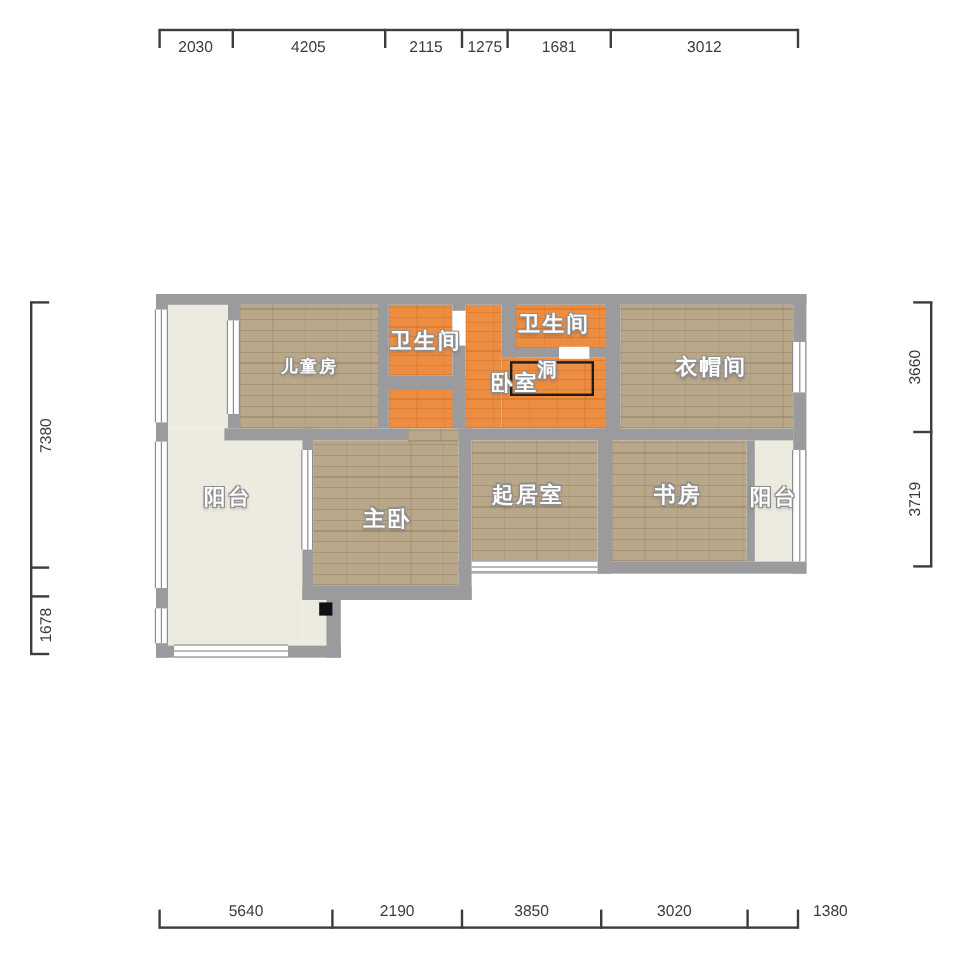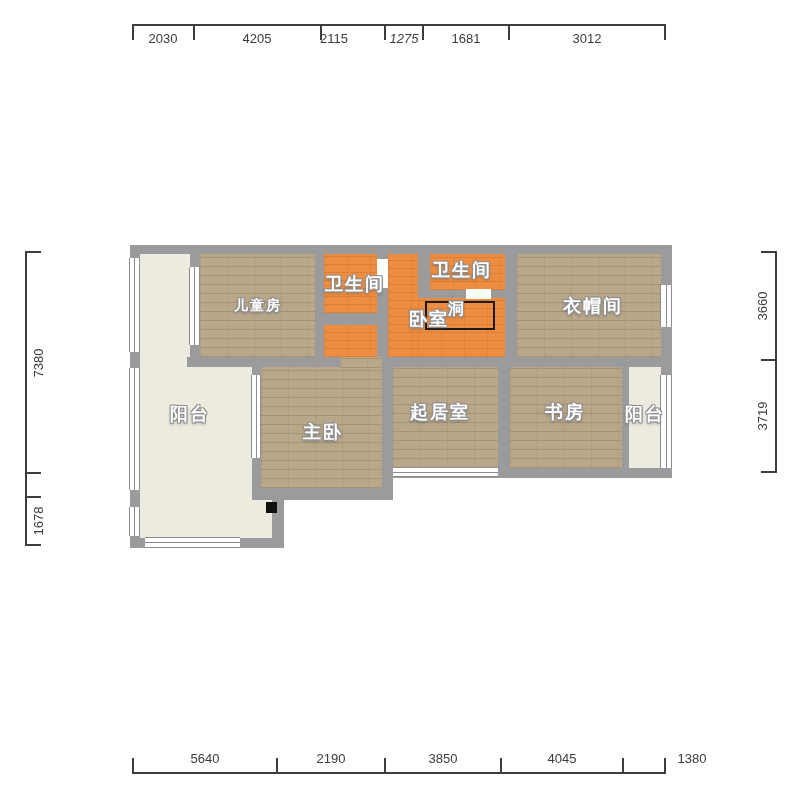--- a/index.html
+++ b/index.html
@@ -130,7 +130,7 @@
       <div class="dim-tick" style="left: 664px; top: 24px; width: 2px; height: 16px; position: absolute;"></div>
       <div class="dim-label h" style="left: 163px; top: 31px; width: auto; height: auto; position: absolute;">2030</div>
       <div class="dim-label h" style="left: 257px; top: 31px; width: auto; height: auto; position: absolute;">4205</div>
-      <div class="dim-label h" style="left: 334px; top: 31px; width: auto; height: auto; position: absolute;">2115</div>
+      <div class="dim-label h" style="left: 355px; top: 31px; width: auto; height: auto; position: absolute;">2115</div>
       <div class="dim-label h" style="left: 404px; top: 31px; width: auto; height: auto; position: absolute; font-style: italic;">1275</div>
       <div class="dim-label h" style="left: 466px; top: 31px; width: auto; height: auto; position: absolute;">1681</div>
       <div class="dim-label h" style="left: 587px; top: 31px; width: auto; height: auto; position: absolute;">3012</div>

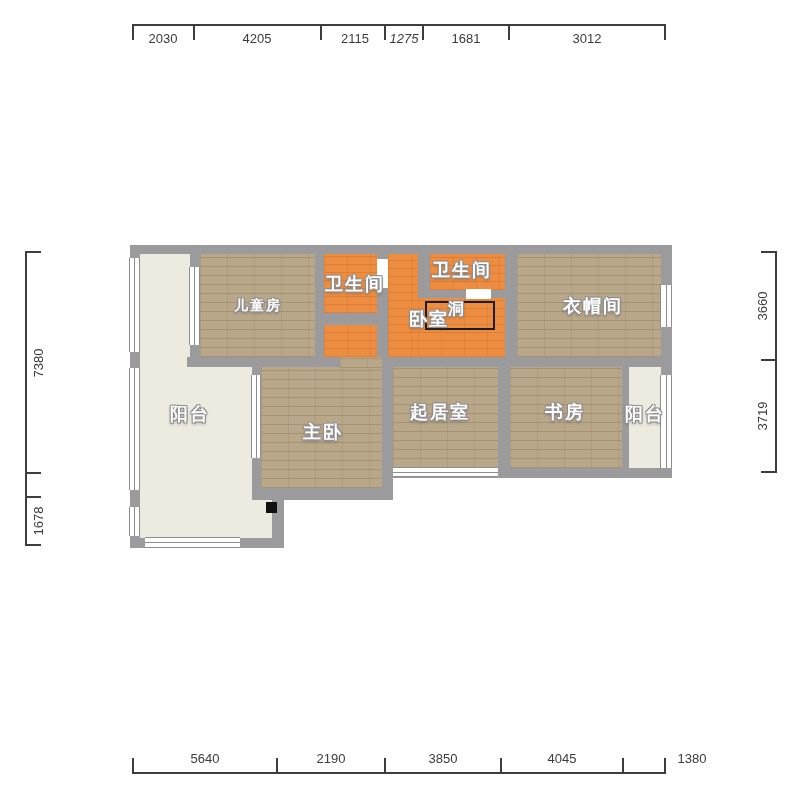--- a/index.html
+++ b/index.html
@@ -131,7 +131,7 @@
       <div class="dim-label h" style="left: 163px; top: 31px; width: auto; height: auto; position: absolute;">2030</div>
       <div class="dim-label h" style="left: 257px; top: 31px; width: auto; height: auto; position: absolute;">4205</div>
       <div class="dim-label h" style="left: 355px; top: 31px; width: auto; height: auto; position: absolute;">2115</div>
-      <div class="dim-label h" style="left: 404px; top: 31px; width: auto; height: auto; position: absolute; font-style: italic;">1275</div>
+      <div class="dim-label h" style="left: 404px; top: 31px; width: auto; height: auto; position: absolute;">1275</div>
       <div class="dim-label h" style="left: 466px; top: 31px; width: auto; height: auto; position: absolute;">1681</div>
       <div class="dim-label h" style="left: 587px; top: 31px; width: auto; height: auto; position: absolute;">3012</div>
     </div>

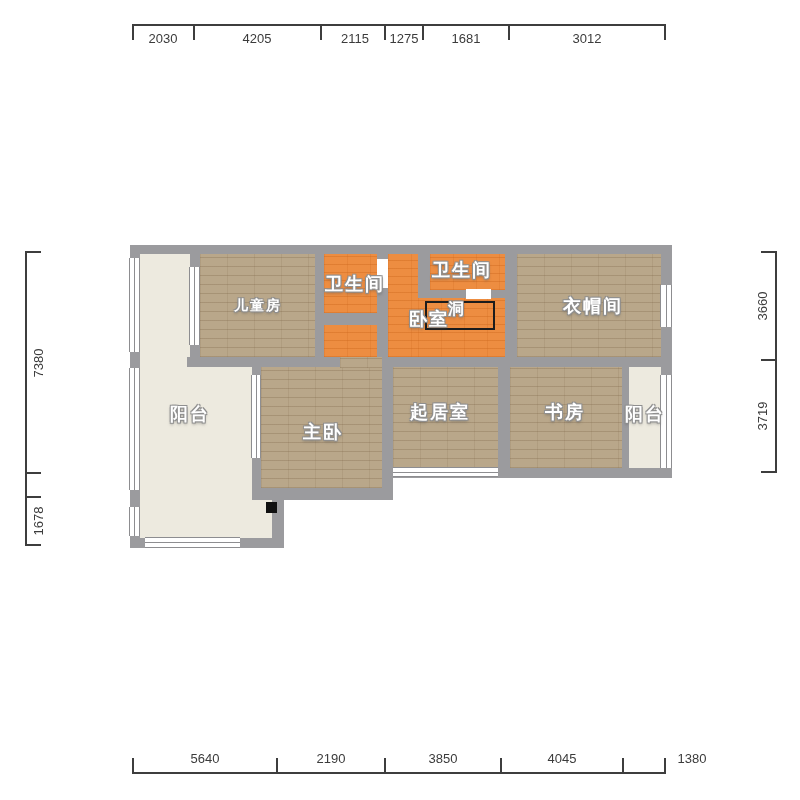--- a/index.html
+++ b/index.html
@@ -146,7 +146,7 @@
       <div class="dim-label h" style="left: 205px; top: 751px; width: auto; height: auto; position: absolute;">5640</div>
       <div class="dim-label h" style="left: 331px; top: 751px; width: auto; height: auto; position: absolute;">2190</div>
       <div class="dim-label h" style="left: 443px; top: 751px; width: auto; height: auto; position: absolute;">3850</div>
-      <div class="dim-label h" style="left: 562px; top: 751px; width: auto; height: auto; position: absolute;">4045</div>
+      <div class="dim-label h" style="left: 562px; top: 751px; width: auto; height: auto; position: absolute;">3020</div>
       <div class="dim-label h" style="left: 644px; top: 751px; width: auto; height: auto; position: absolute; margin-left: 48px;">1380</div>
     </div>
   <div id="ruler-left">

